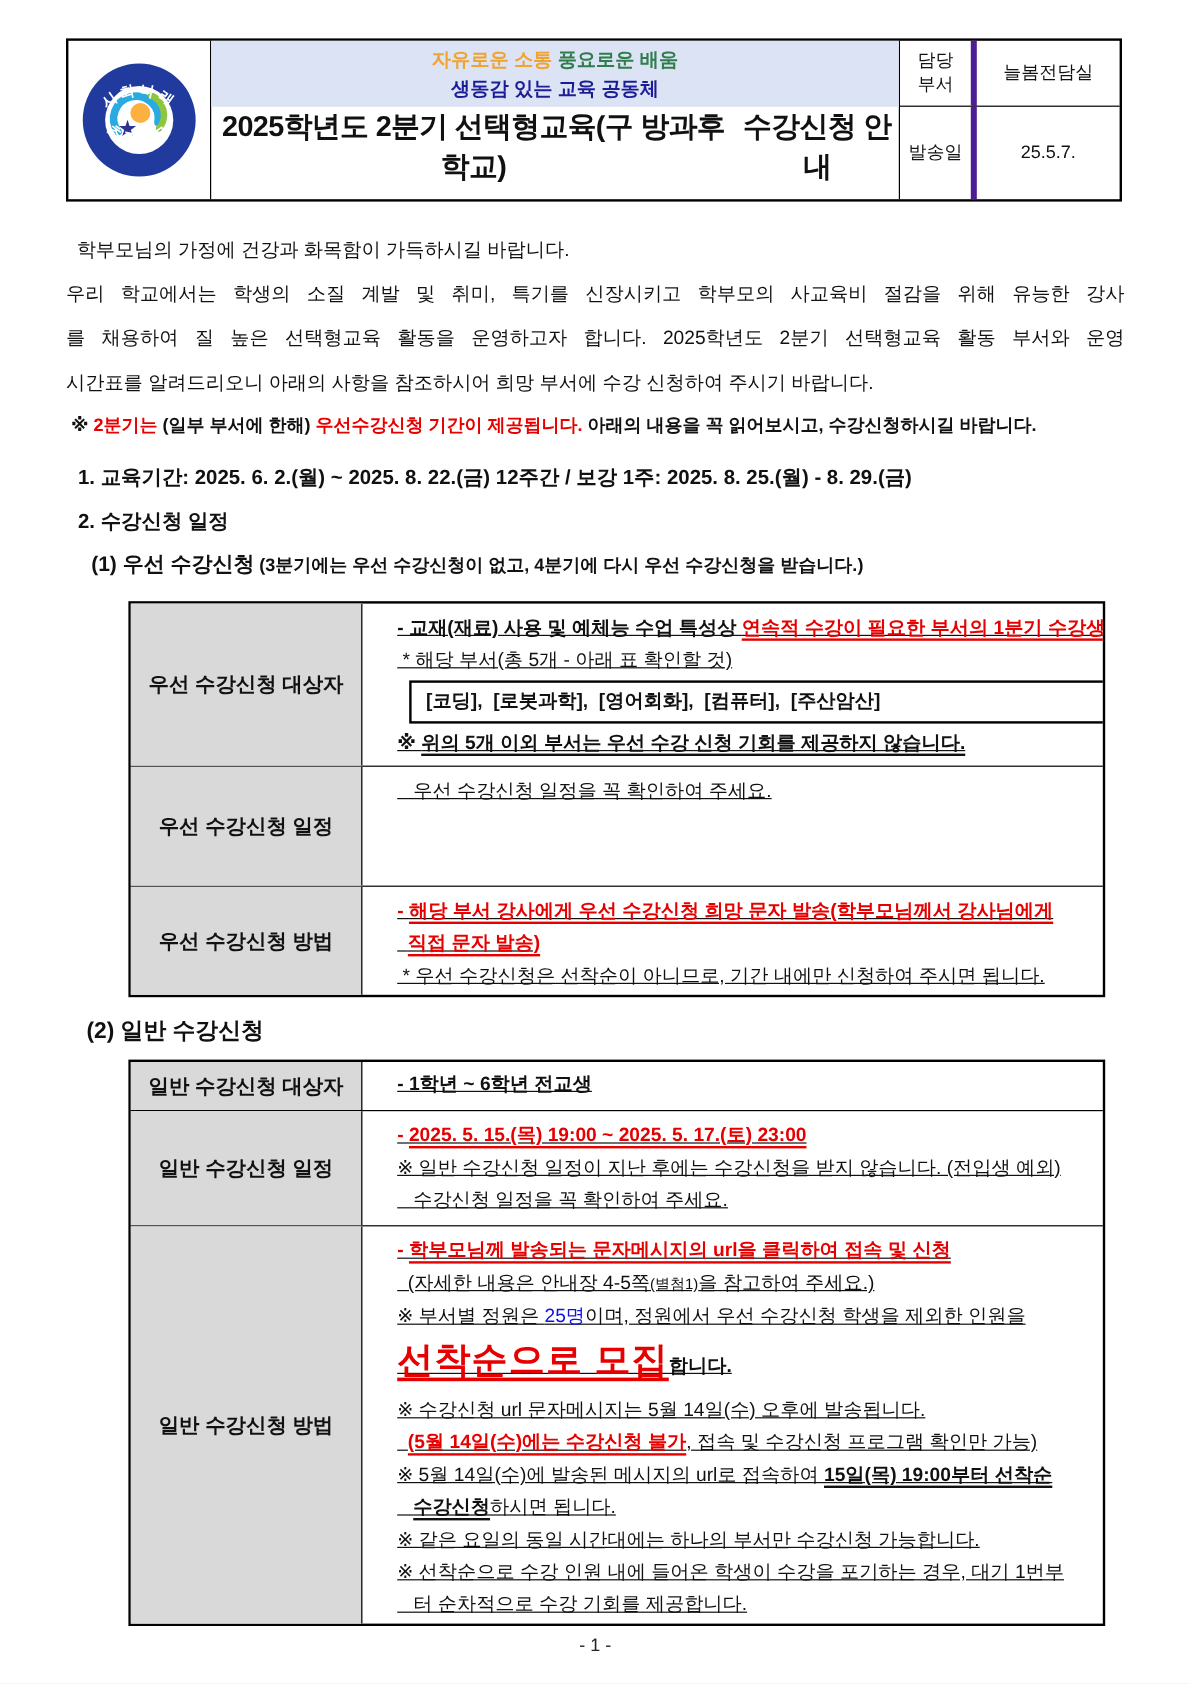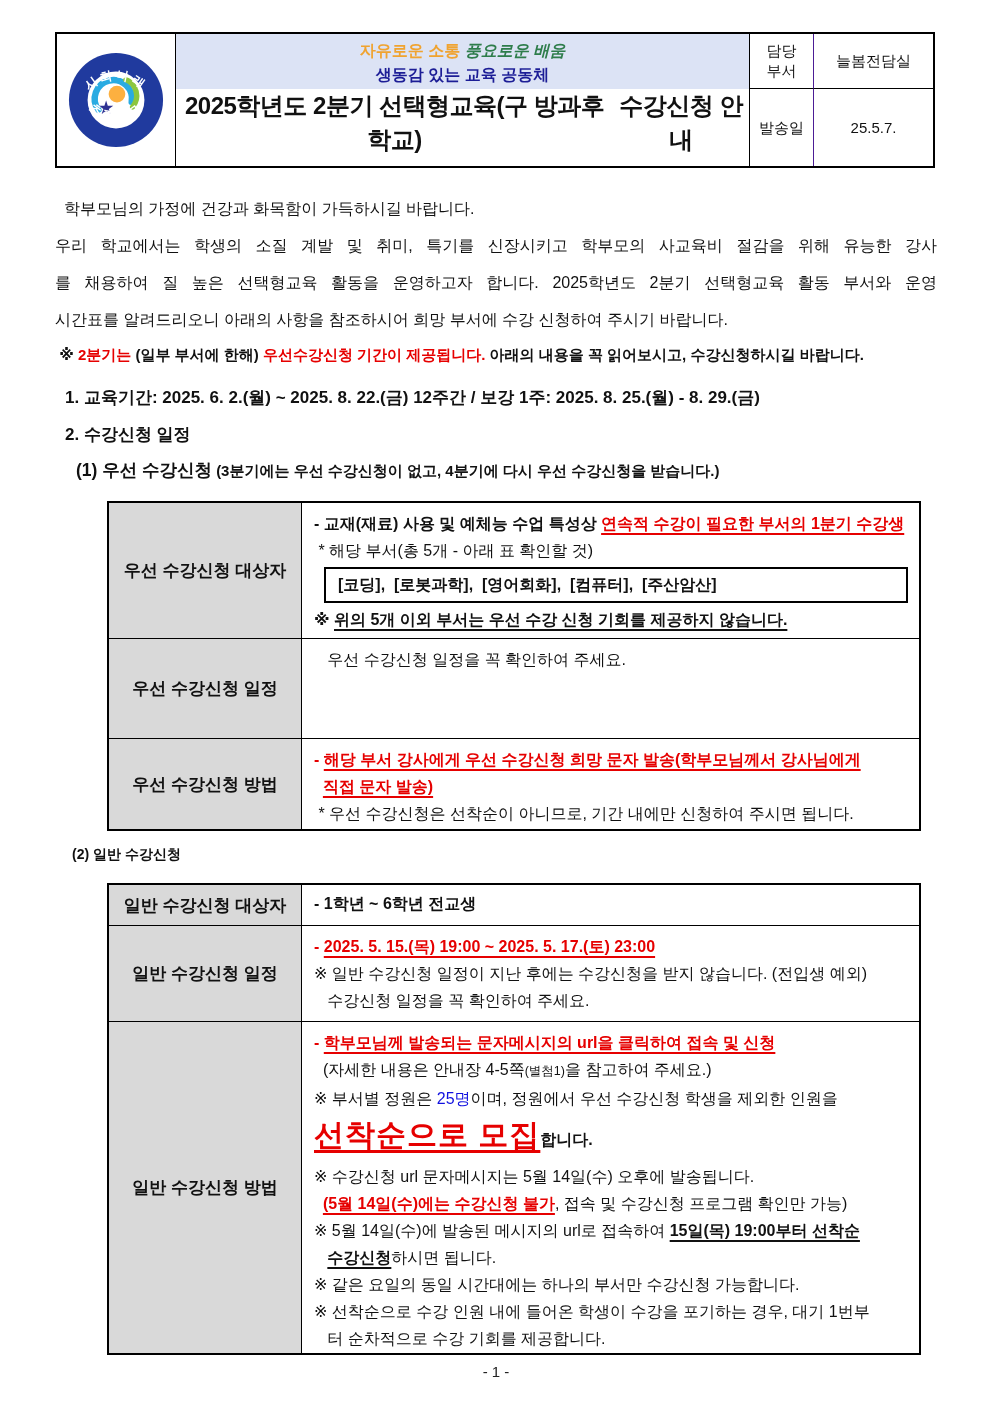--- a/index.html
+++ b/index.html
@@ -98,7 +98,7 @@
     </div>
     <div class="h-mid">
       <div class="h-banner">
-        <div class="bl1"><span class="orange-seg" style="color: rgb(240, 163, 48);">자유로운 소통</span><span> </span><span class="green-seg" style="color: rgb(46, 125, 75); font-style: italic;">풍요로운 배움</span></div>
+        <div class="bl1"><span class="orange-seg" style="color: rgb(240, 163, 48);">자유로운 소통</span><span> </span><span class="green-seg" style="color: rgb(46, 125, 75);">풍요로운 배움</span></div>
         <div class="bl2">생동감 있는 교육 공동체</div>
       </div>
       <div class="h-title">

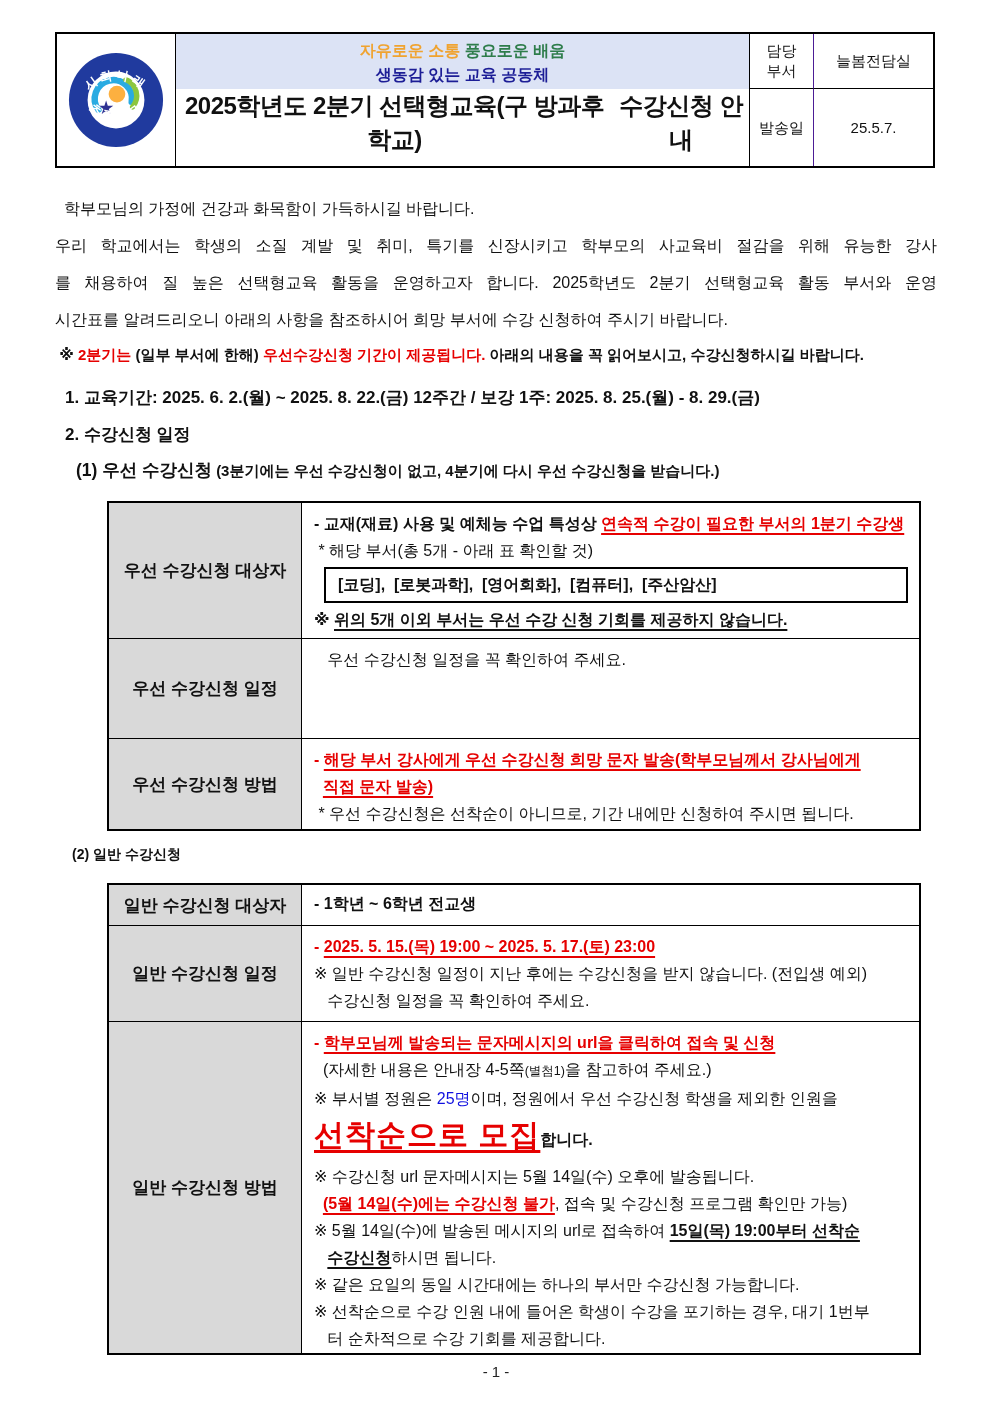--- a/index.html
+++ b/index.html
@@ -27,7 +27,7 @@
   .h-info { flex:1; display:grid; grid-template-columns:64px 1fr; grid-template-rows:55px 1fr; }
   .h-info > div { display:flex; align-items:center; justify-content:center;
                   text-align:center; font-size:15px; line-height:20px; }
-  .hi-lbl { border-right:1px solid #4c1d95; }
+  .hi-lbl { border-right:5px solid #4c1d95; }
   .hi-r1 { border-bottom:1px solid #000; }
   
   .intro { position:absolute; left:55px; top:190px; width:882px; }

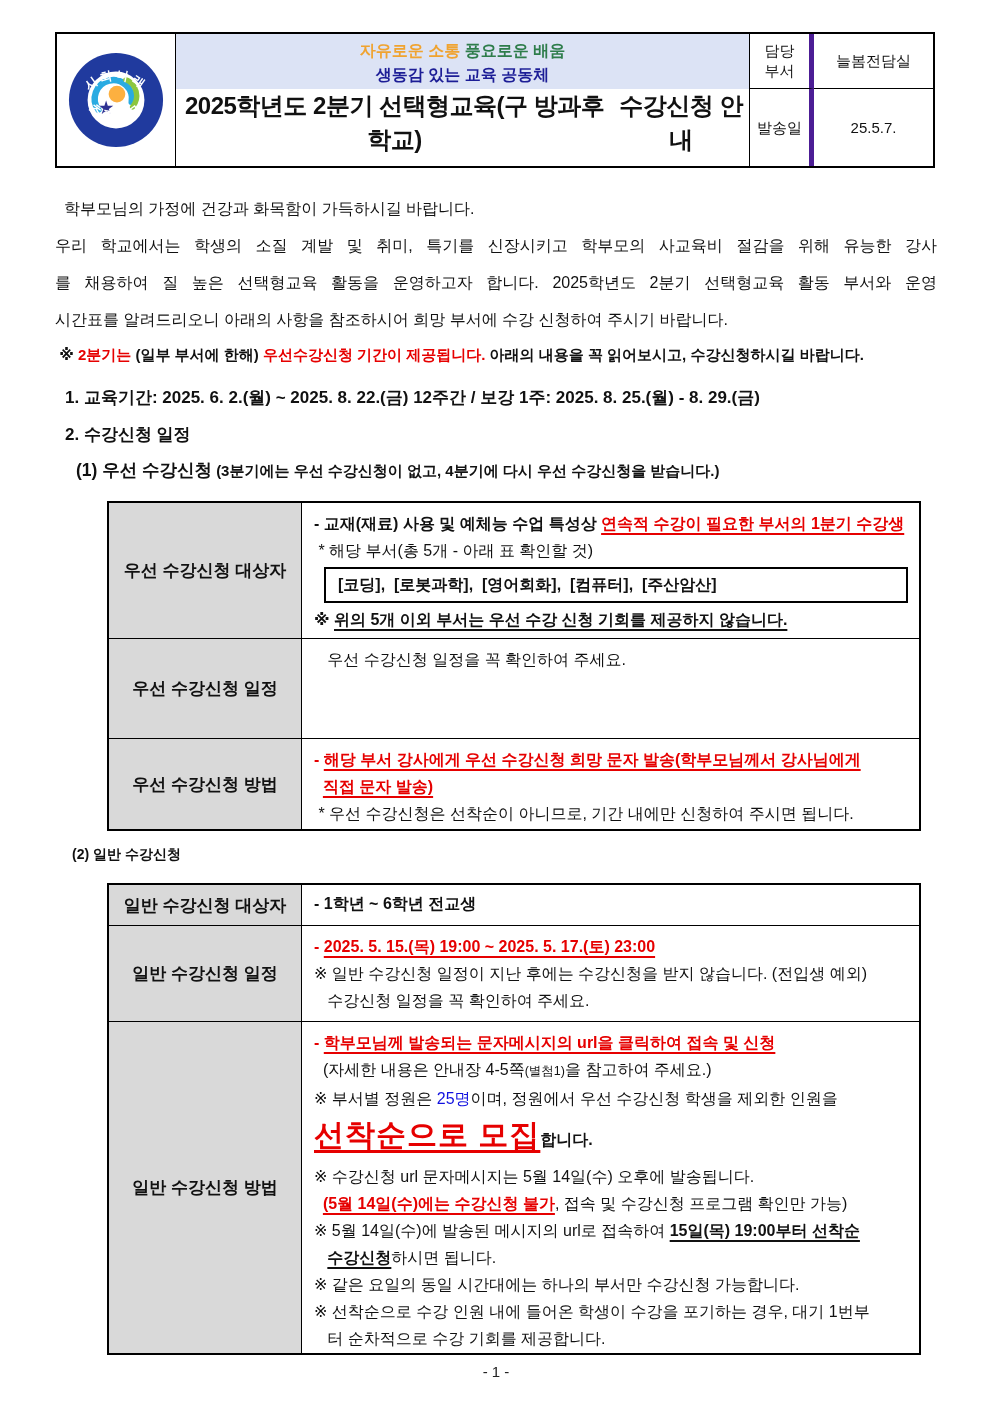--- a/index.html
+++ b/index.html
@@ -50,7 +50,7 @@
   .dlabel { width:193px; flex-shrink:0; background:var(--cell_bg,#d9d9d9);
             border-right:1px solid #000; display:flex; align-items:center;
             justify-content:center; font-weight:bold; font-size:17px; white-space:pre; }
-  .dcontent { flex:1; padding:7px 0 0 12px; overflow:hidden; }
+  .dcontent { flex:1; padding:7px 0 0 29px; overflow:hidden;text-decoration:underline; }
   .dcontent .tline { font-size:16px; line-height:27px; white-space:pre; }
   .t1 .row0 { height:135px; } .t1 .row1 { height:100px; } .t1 .row2 { height:91px; }
   .t2 .row0 { height:40px; }  .t2 .row1 { height:96px; }  .t2 .row2 { height:332px; }

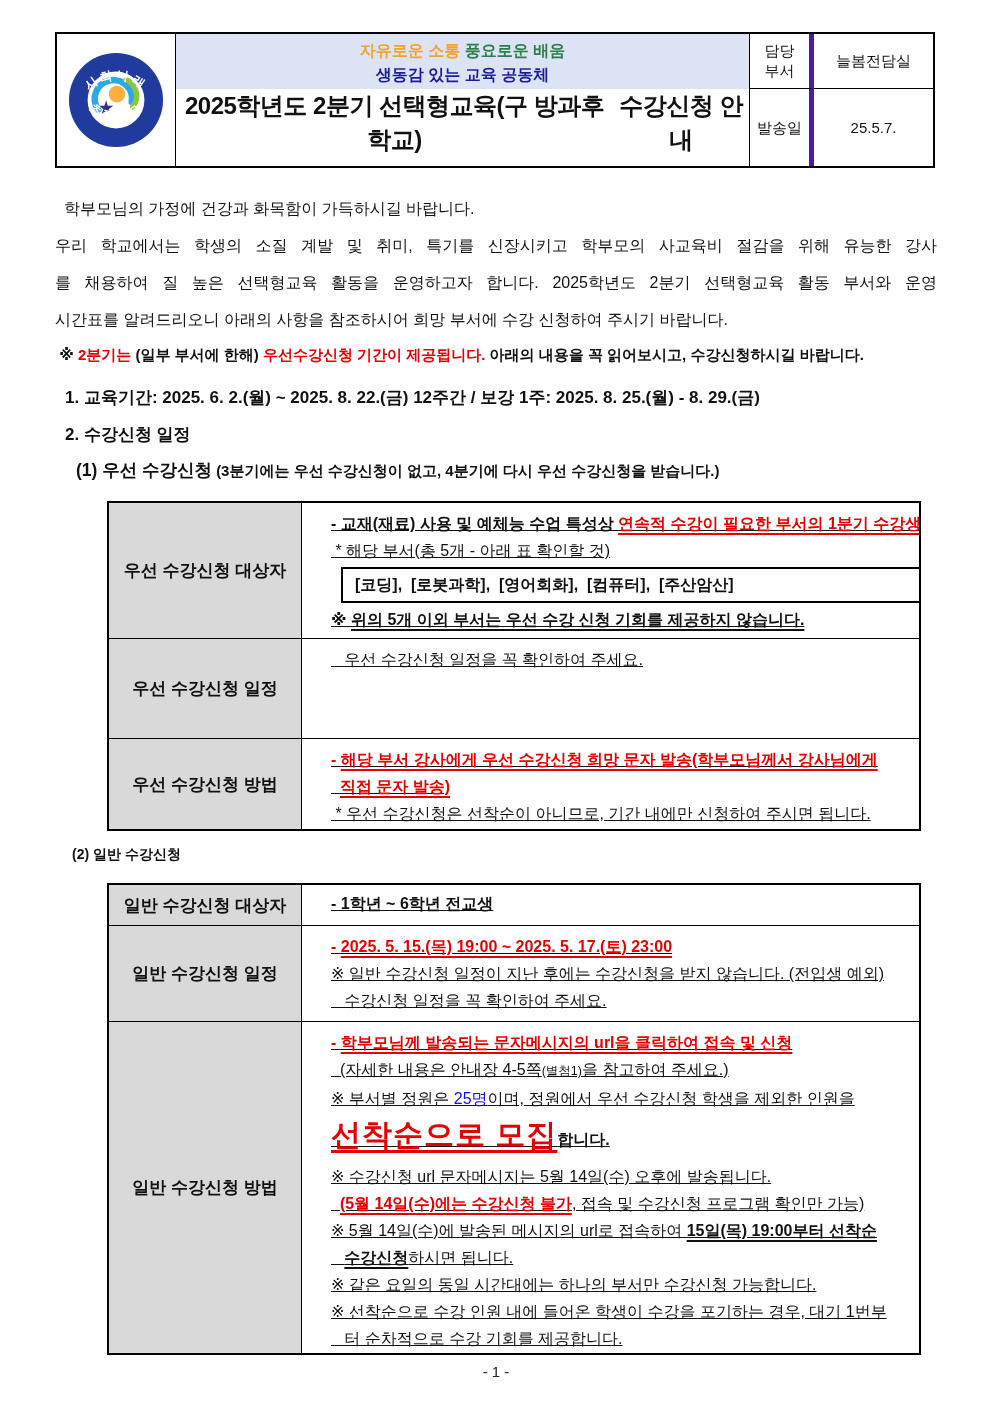--- a/index.html
+++ b/index.html
@@ -40,7 +40,7 @@
   .hd2 { left:65px; top:423px; font-size:17px; }
   .hd3 { left:76px; top:458px; font-size:17.5px; }
   .hd3 .note { font-size:15px; margin-left:4px; }
-  .hd4 { left:72px; top:846px; font-size:14px; }
+  .hd4 { left:72px; top:846px; font-size:19px; }
   
   .dtable { position:absolute; left:107px; width:814px; border:2px solid #000; background:#fff; }
   .t1 { top:501px; }

